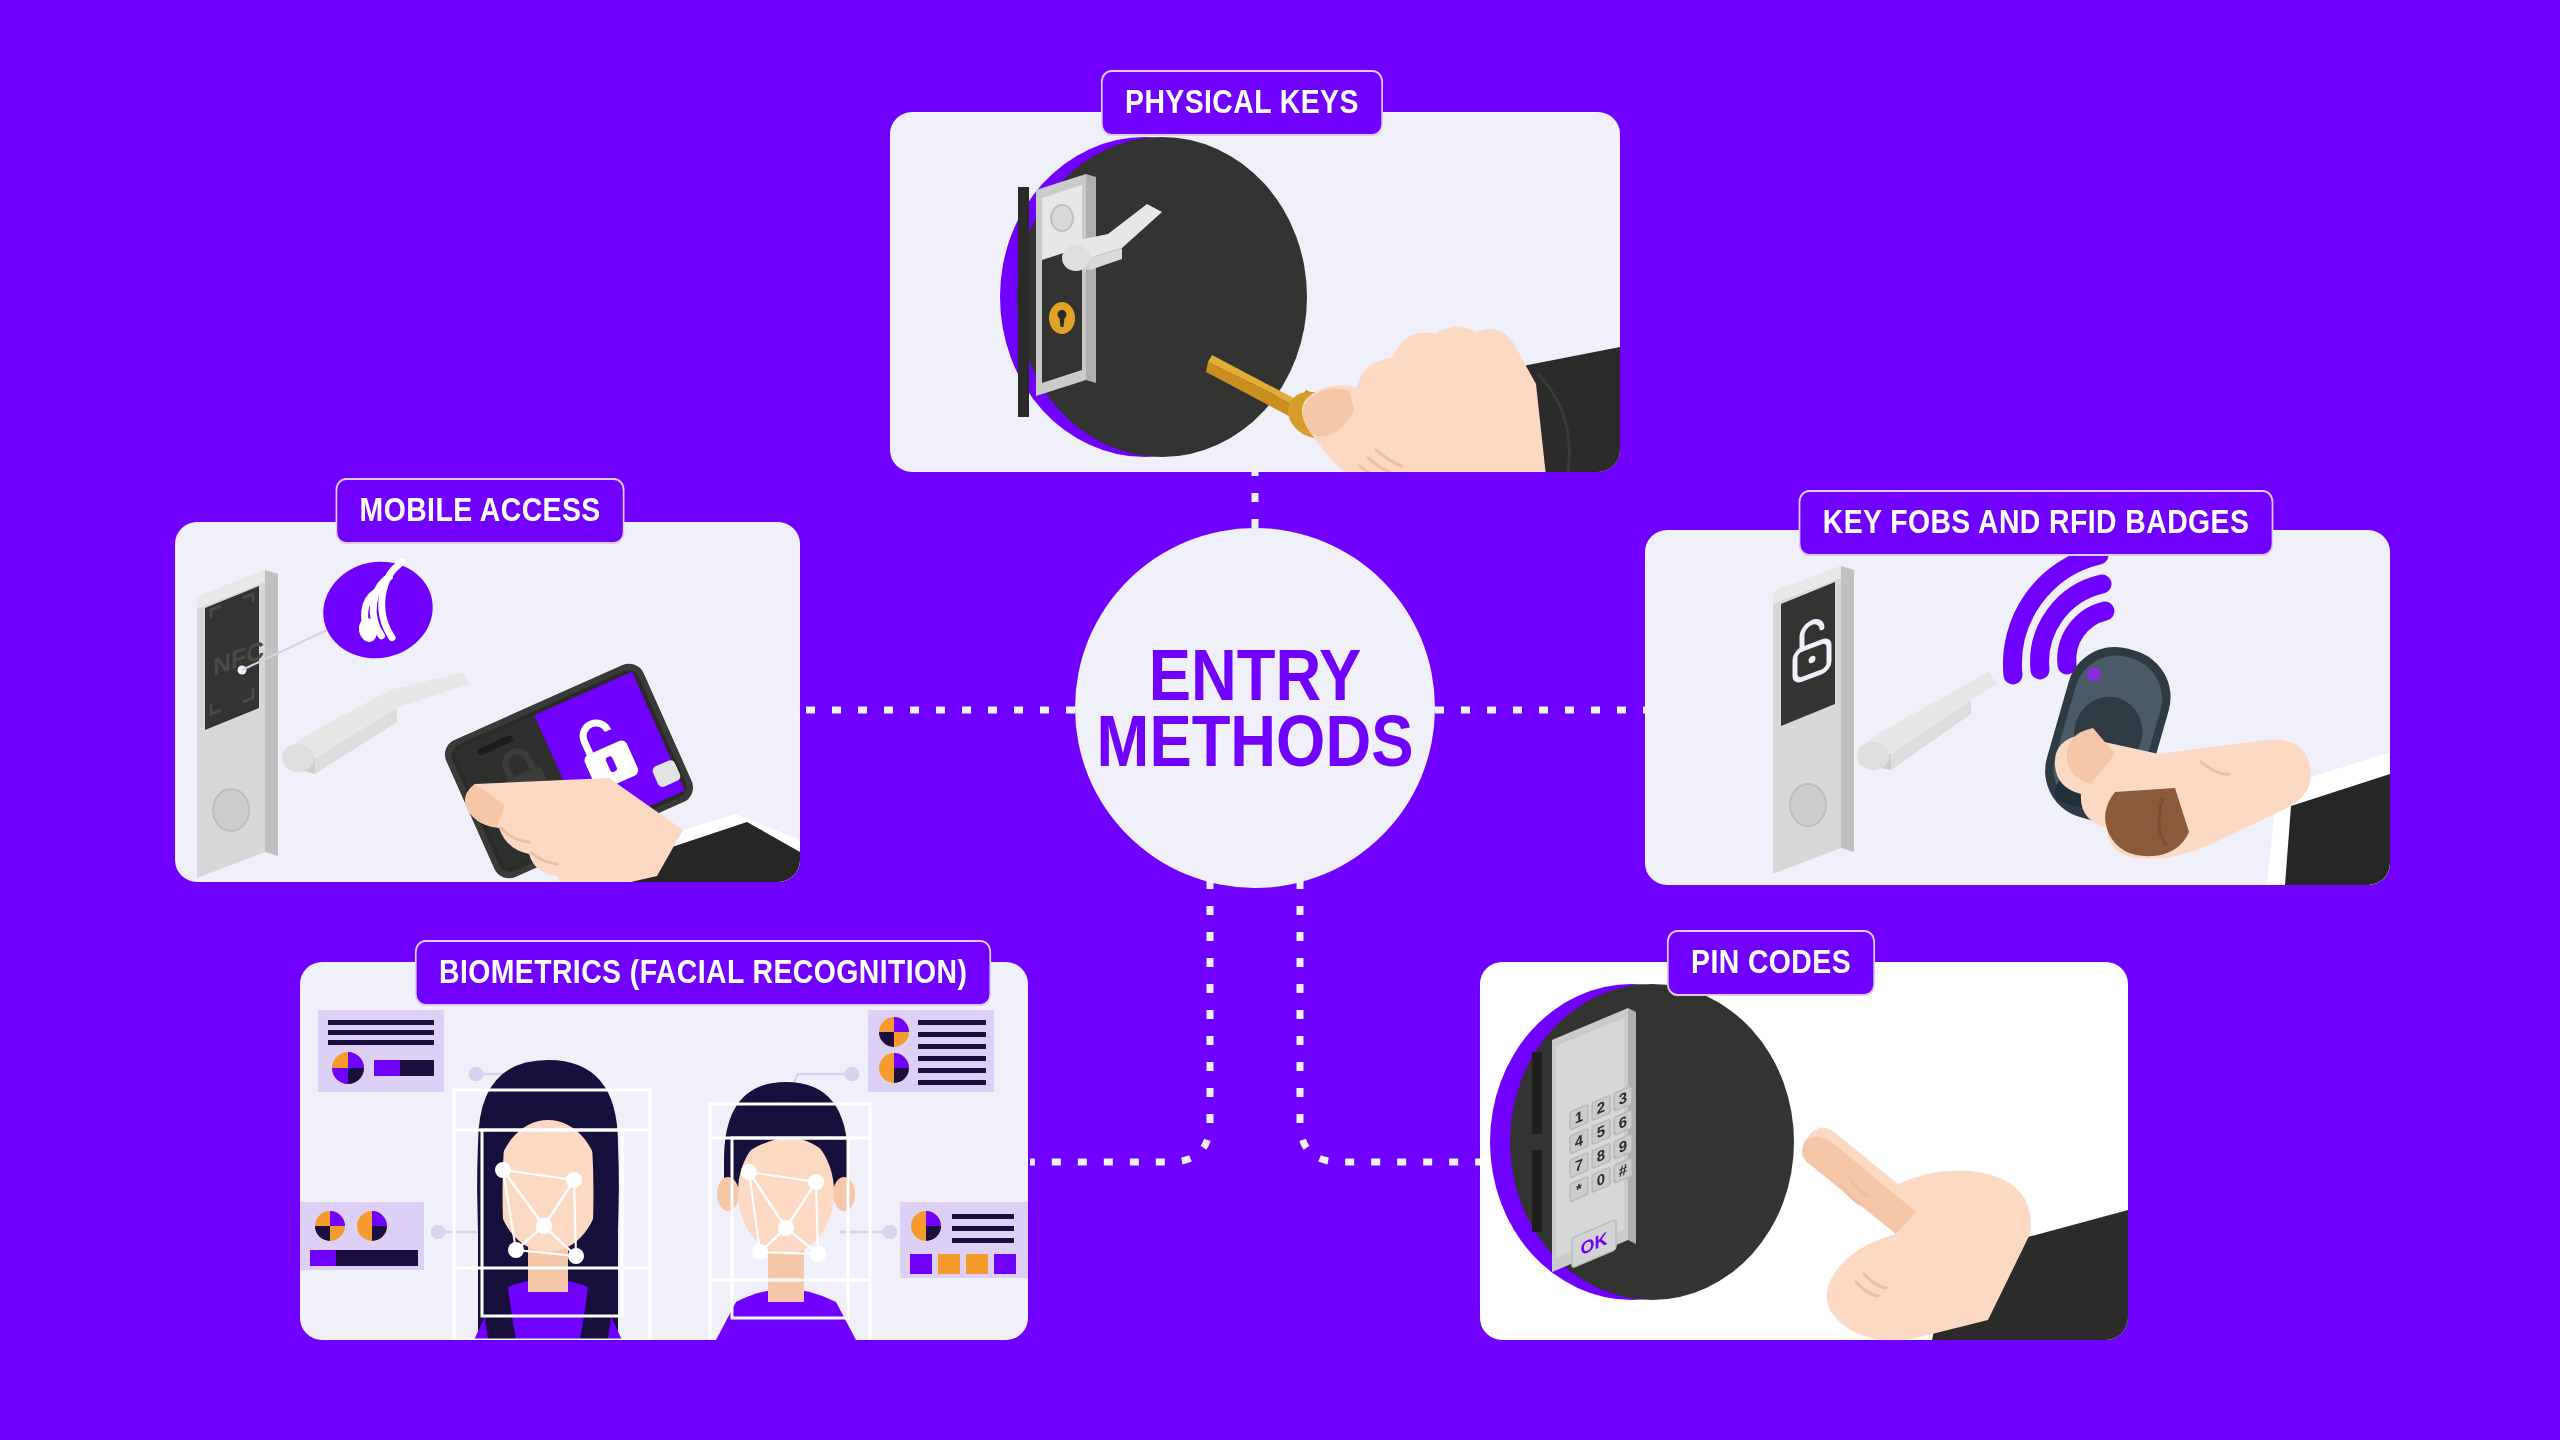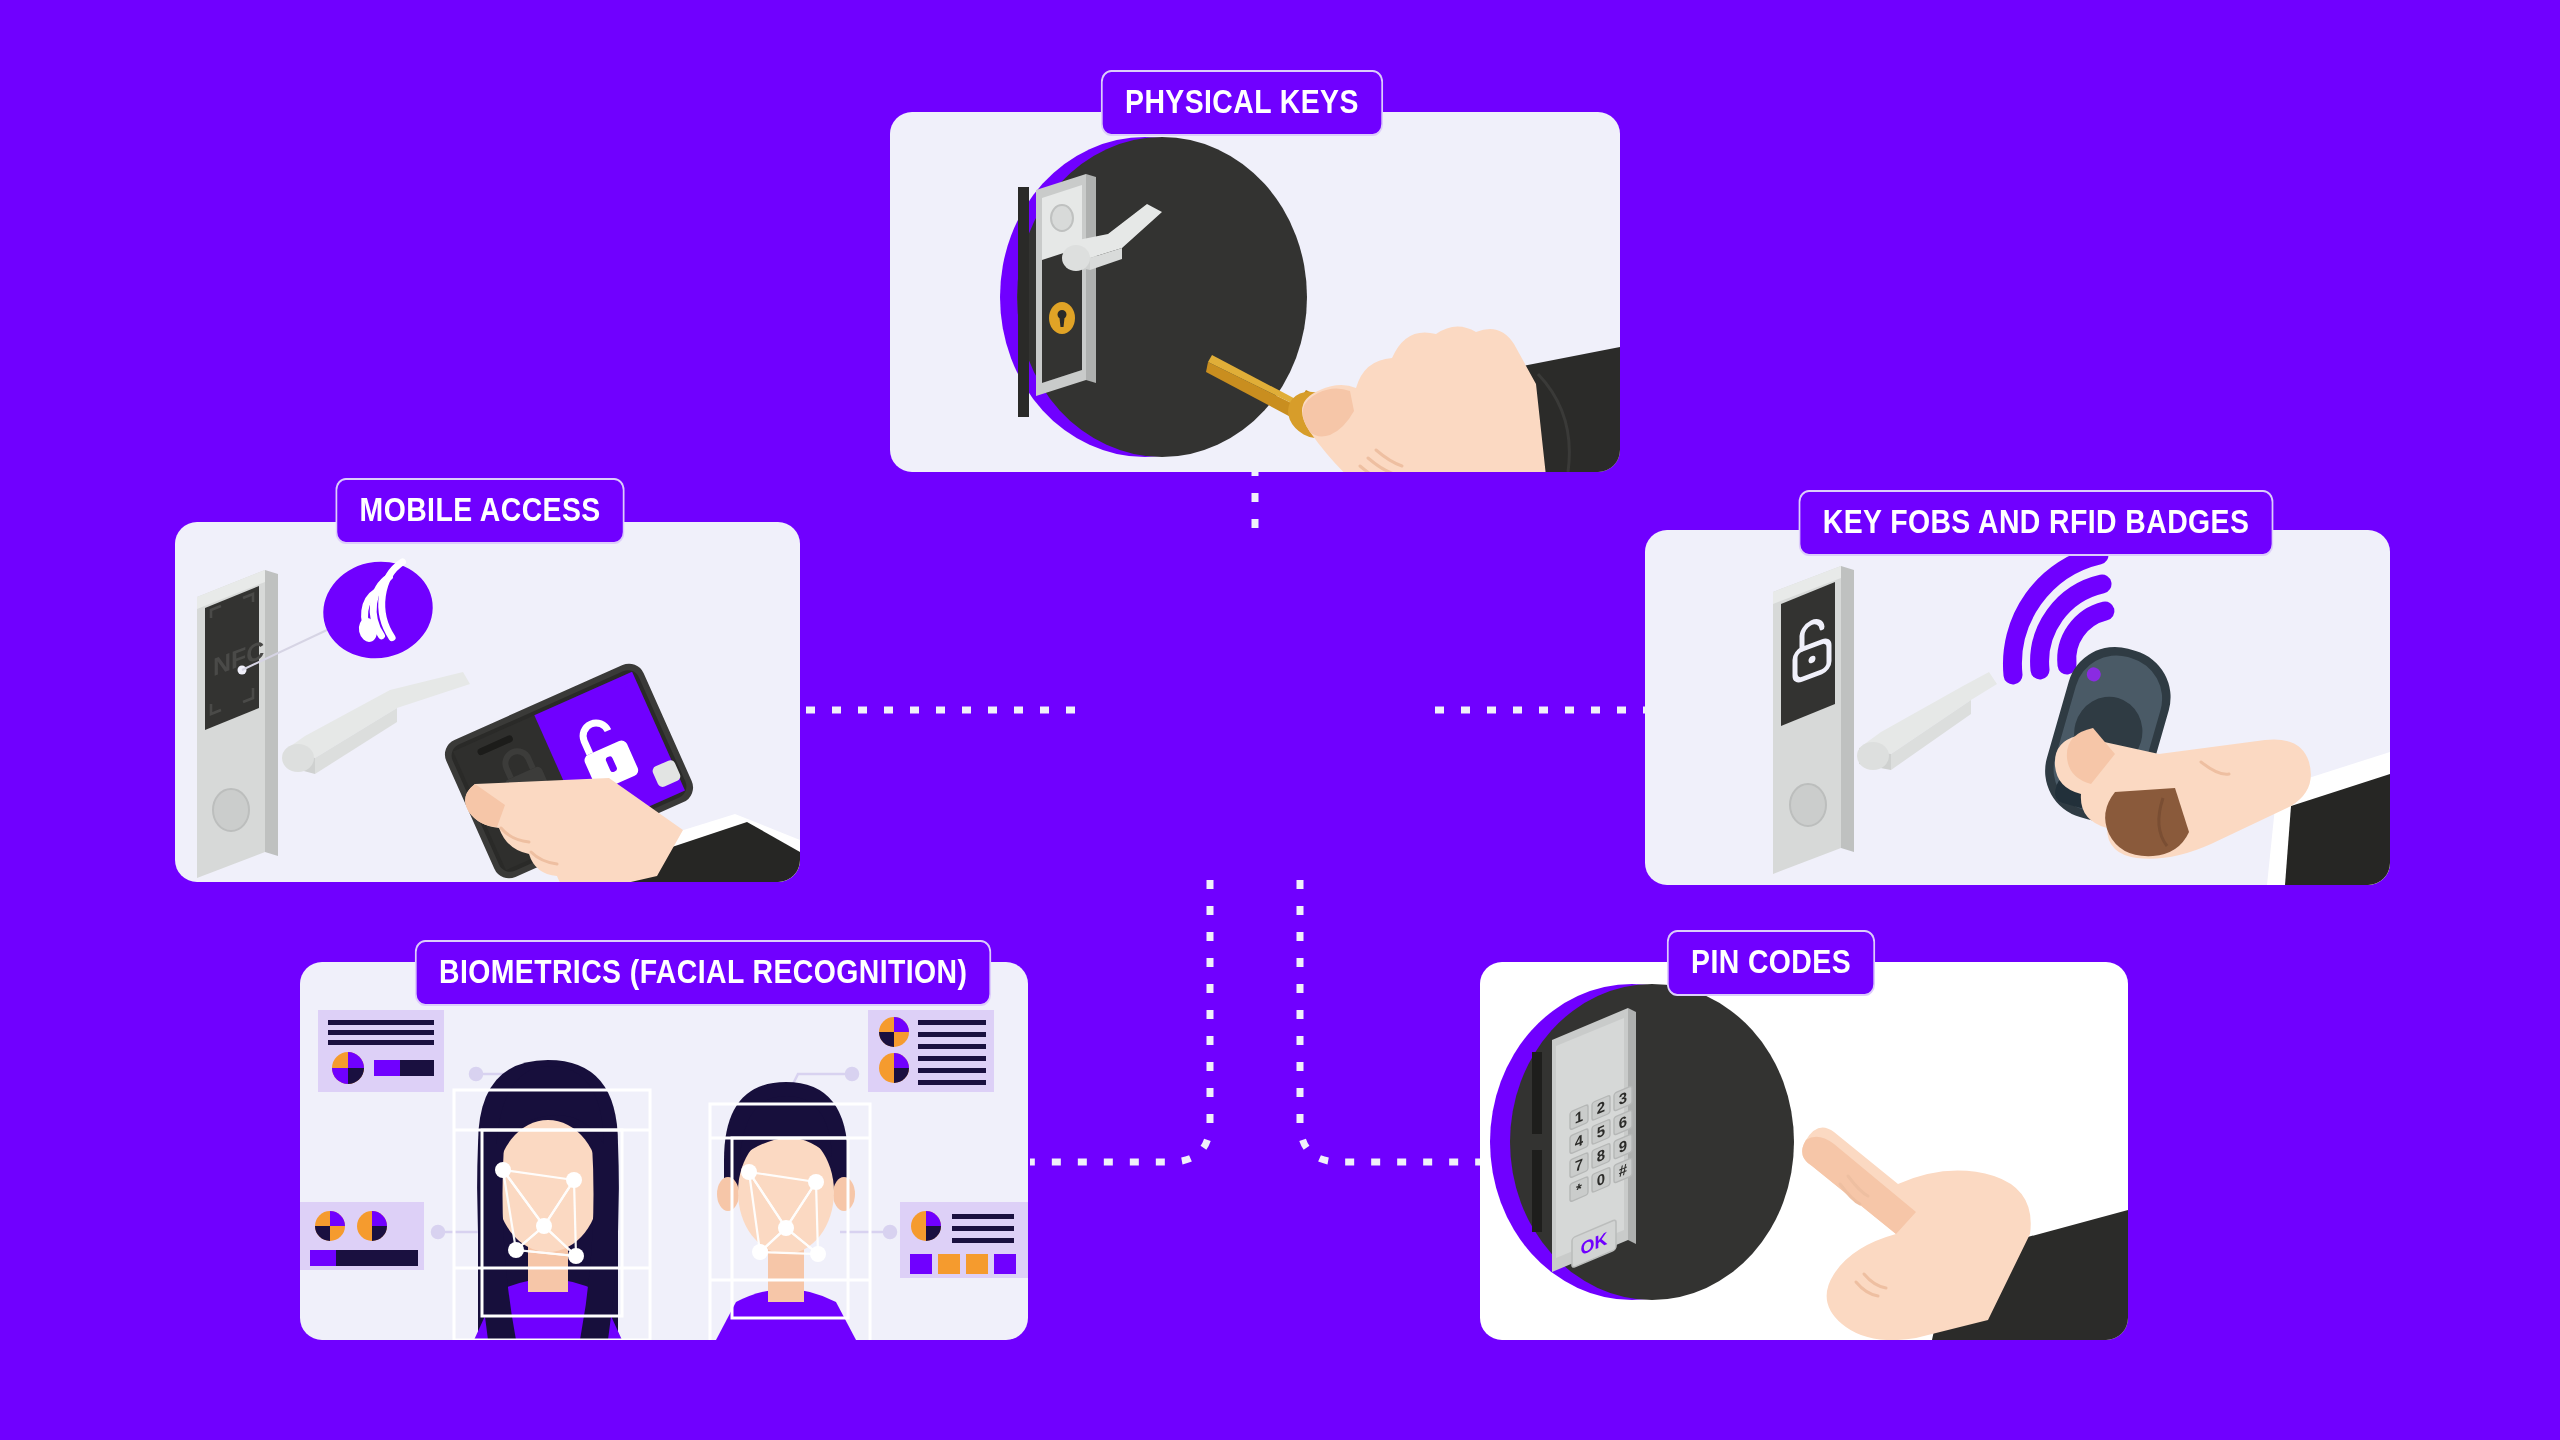--- a/index.html
+++ b/index.html
@@ -514,6 +514,10 @@
     <span>PIN CODES</span>
   </div>
 
+  <div class="hub">
+    <div class="hub-text">ENTRY
+METHODS</div>
+  </div>
 
 </div>
 

